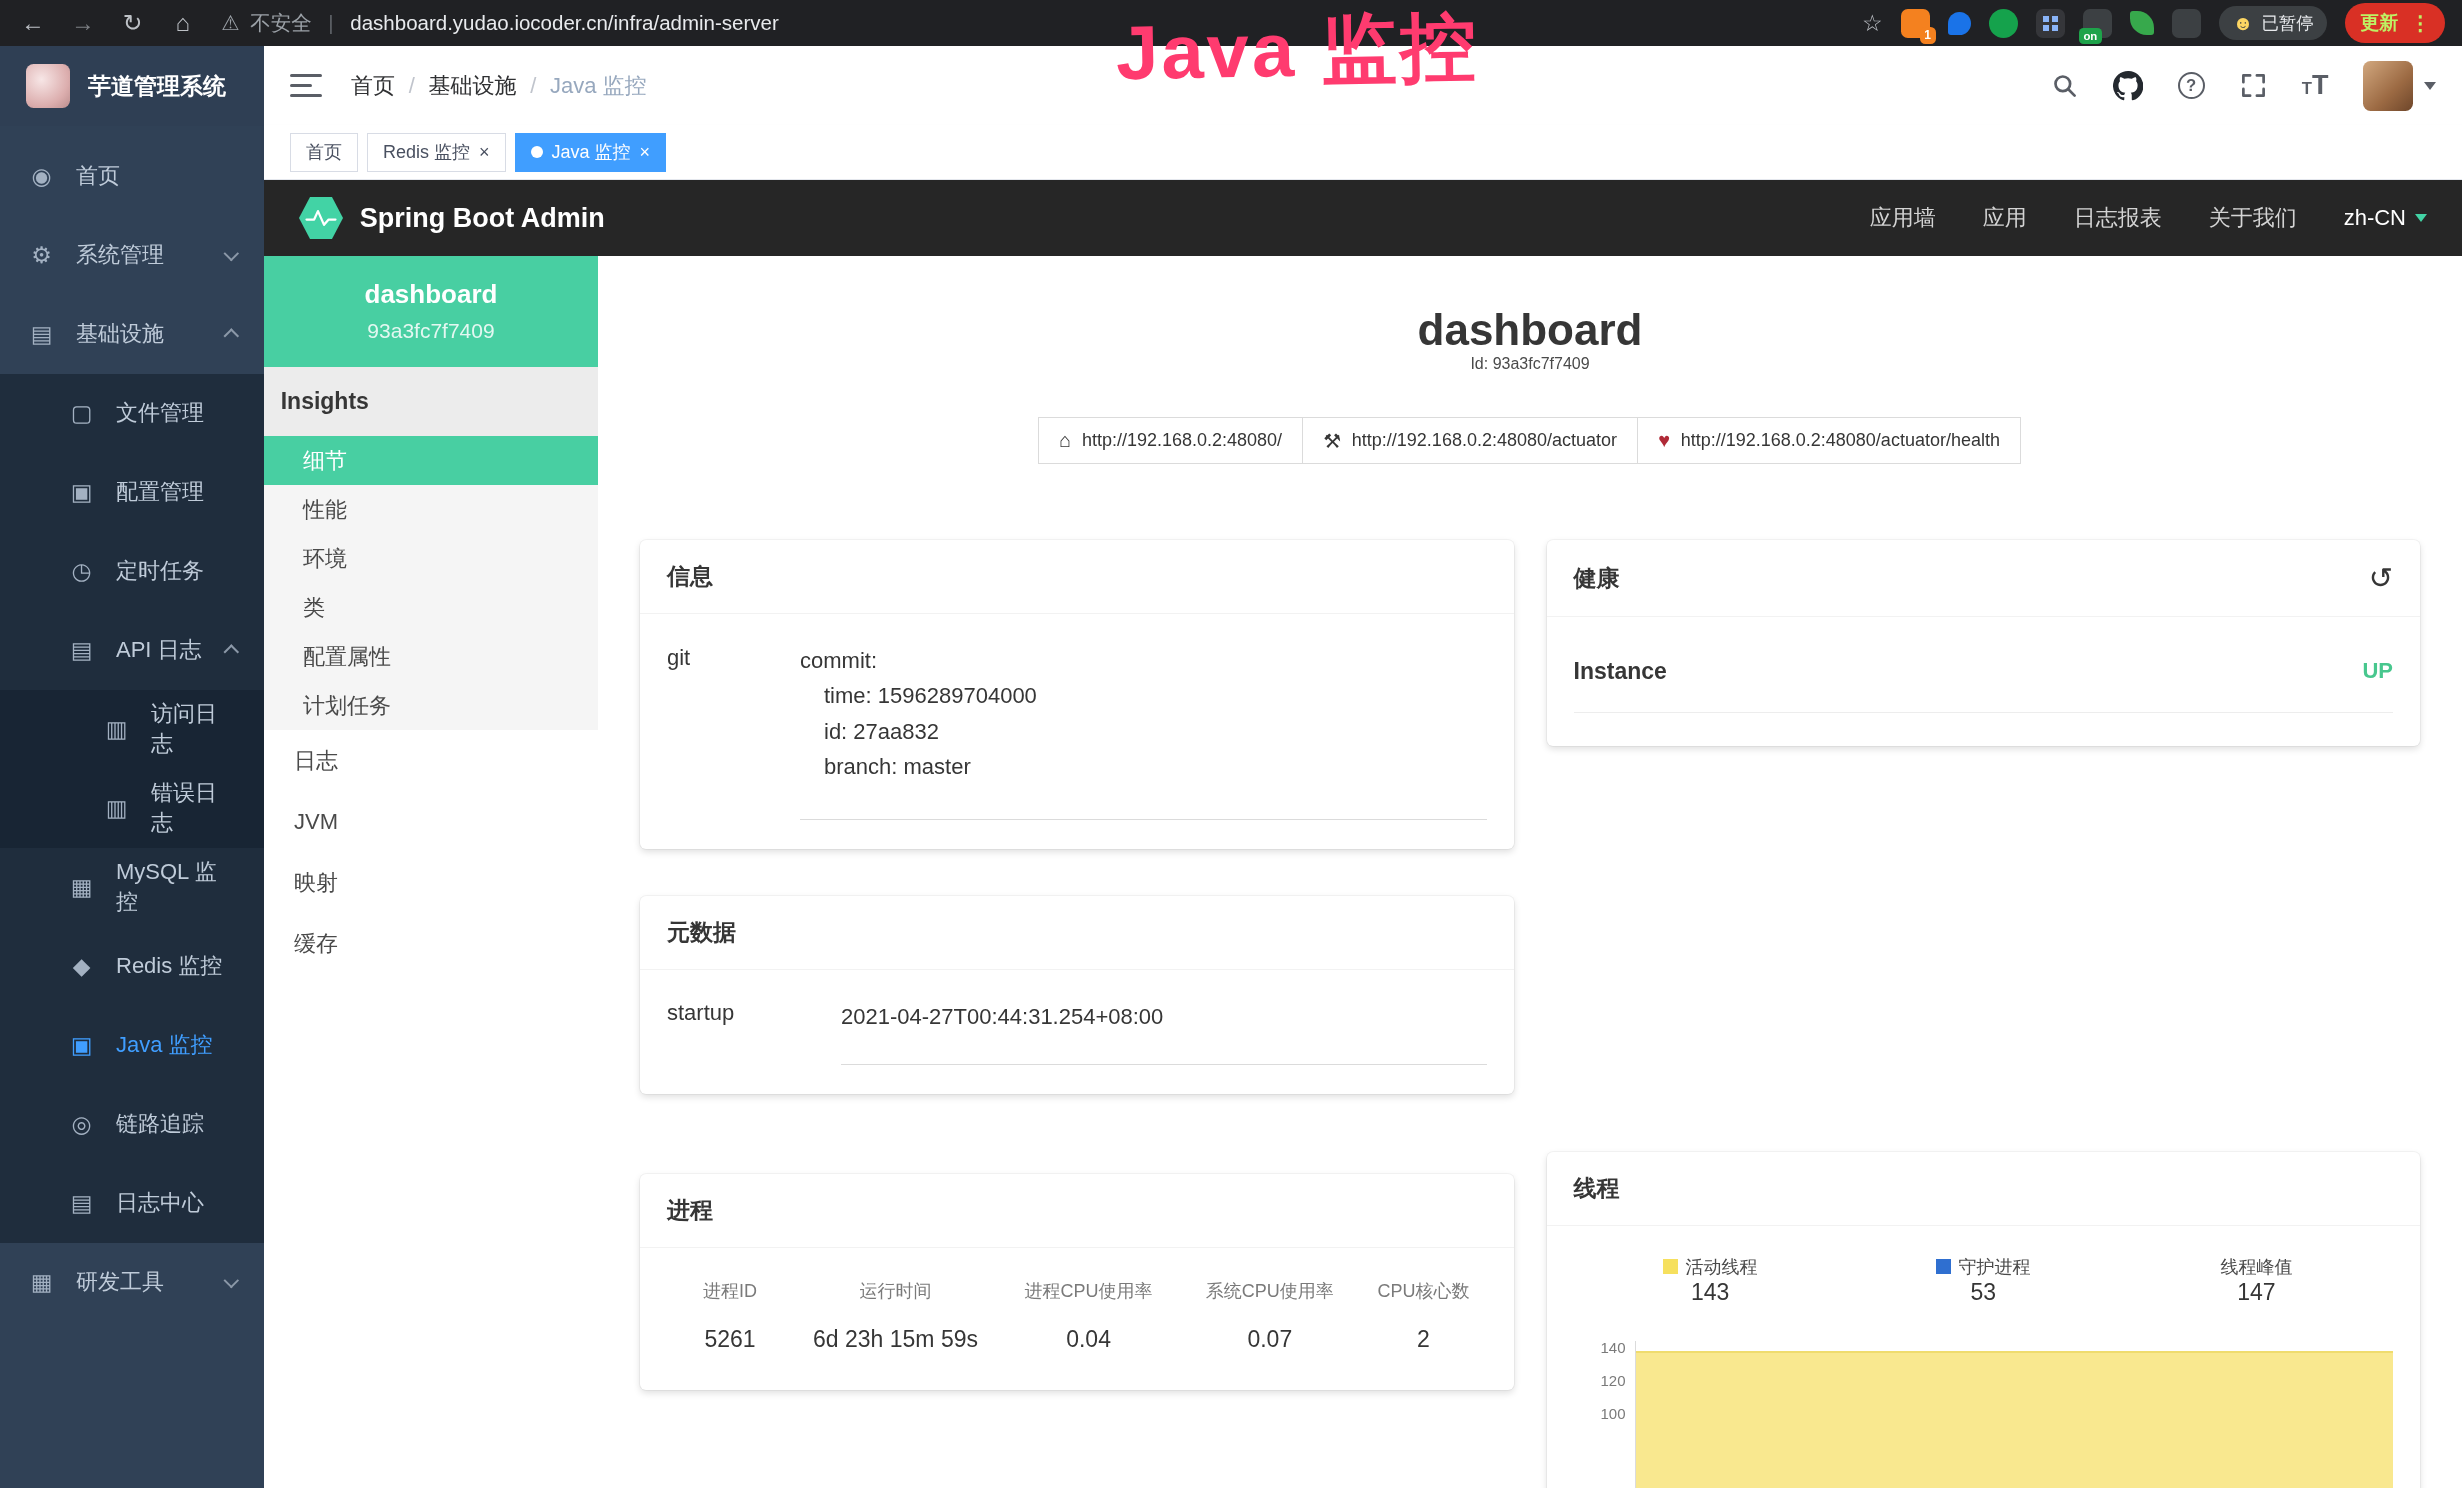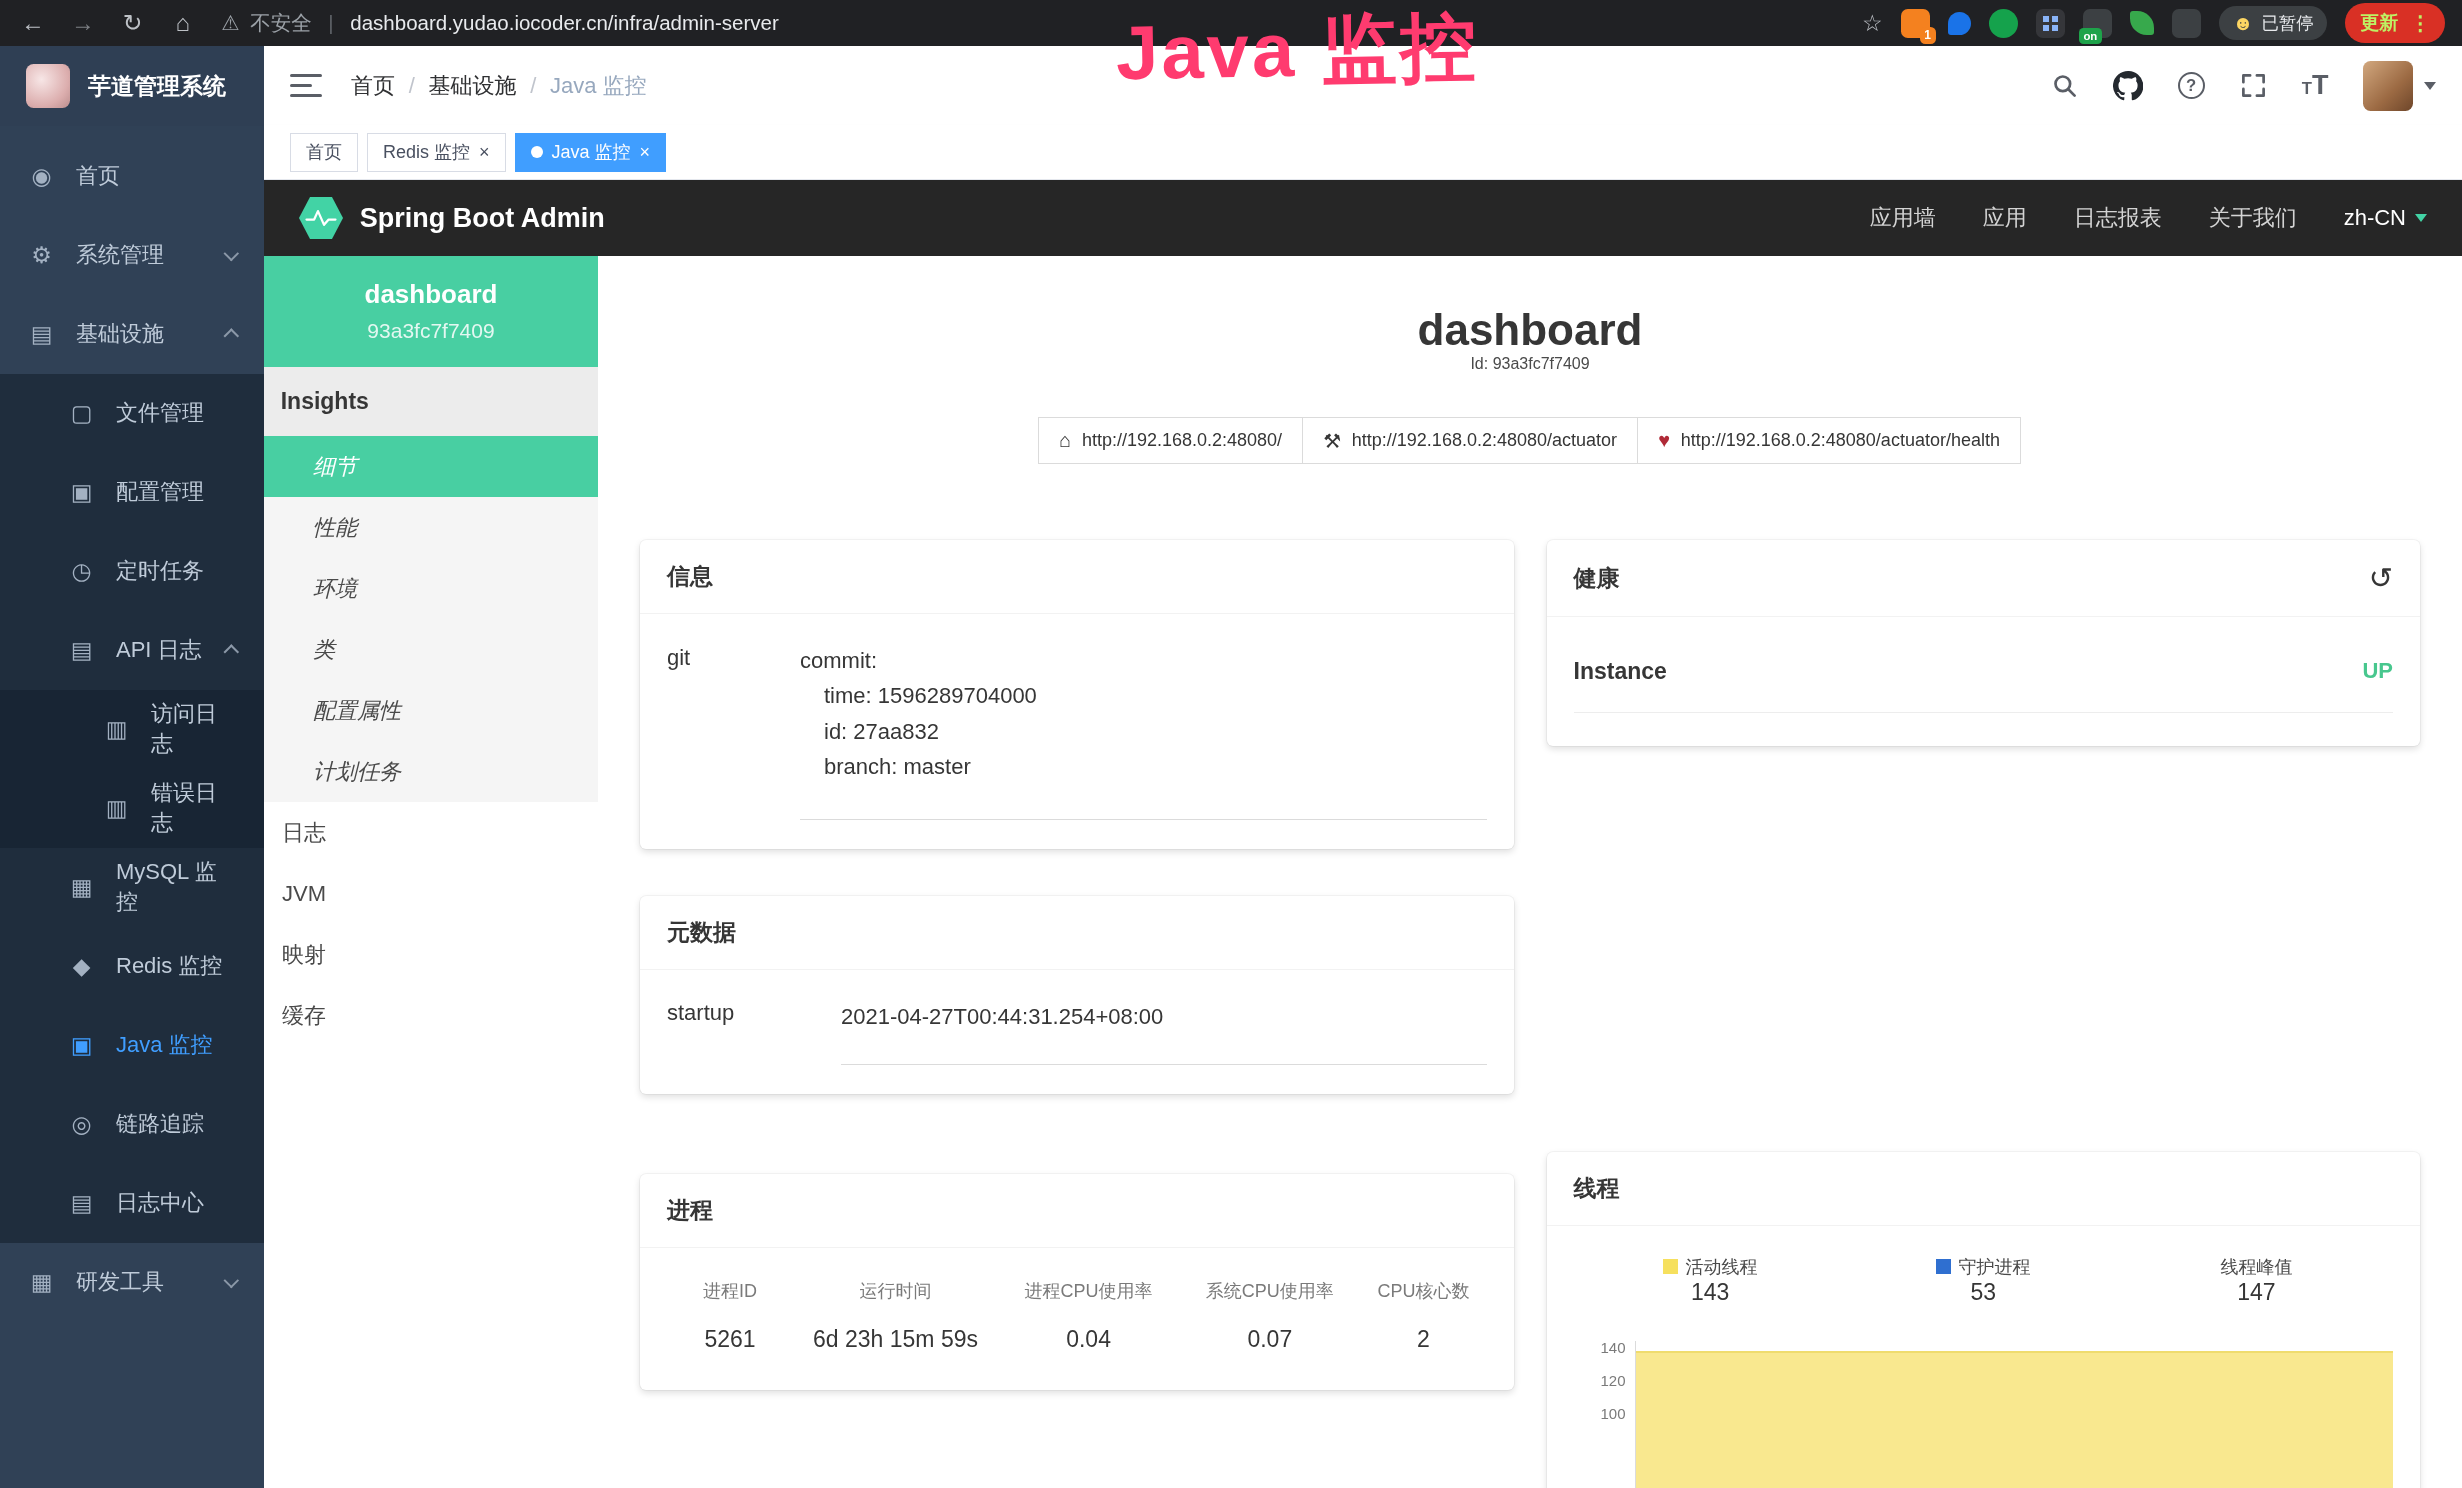--- a/index.html
+++ b/index.html
@@ -108,7 +108,7 @@
   .sba-app .id { font-size:21px; opacity:.85; margin-top:9px; }
   .insights { background:#f5f5f5; }
   .insights .hd { padding:21px 16.7px; font-weight:bold; color:#363636; background:#ececec; font-size:23px; }
-  .sba-item { height:61px; display:flex; align-items:center; padding-left:49px; cursor:pointer;font-style:italic; }
+  .sba-item { height:49px; display:flex; align-items:center; padding-left:39px; cursor:pointer; }
   .sba-item.active { background:#48cfa2; color:#fff; }
   .sba-root-item { height:61px; display:flex; align-items:center; padding-left:18px; cursor:pointer; background:#fff; }
 

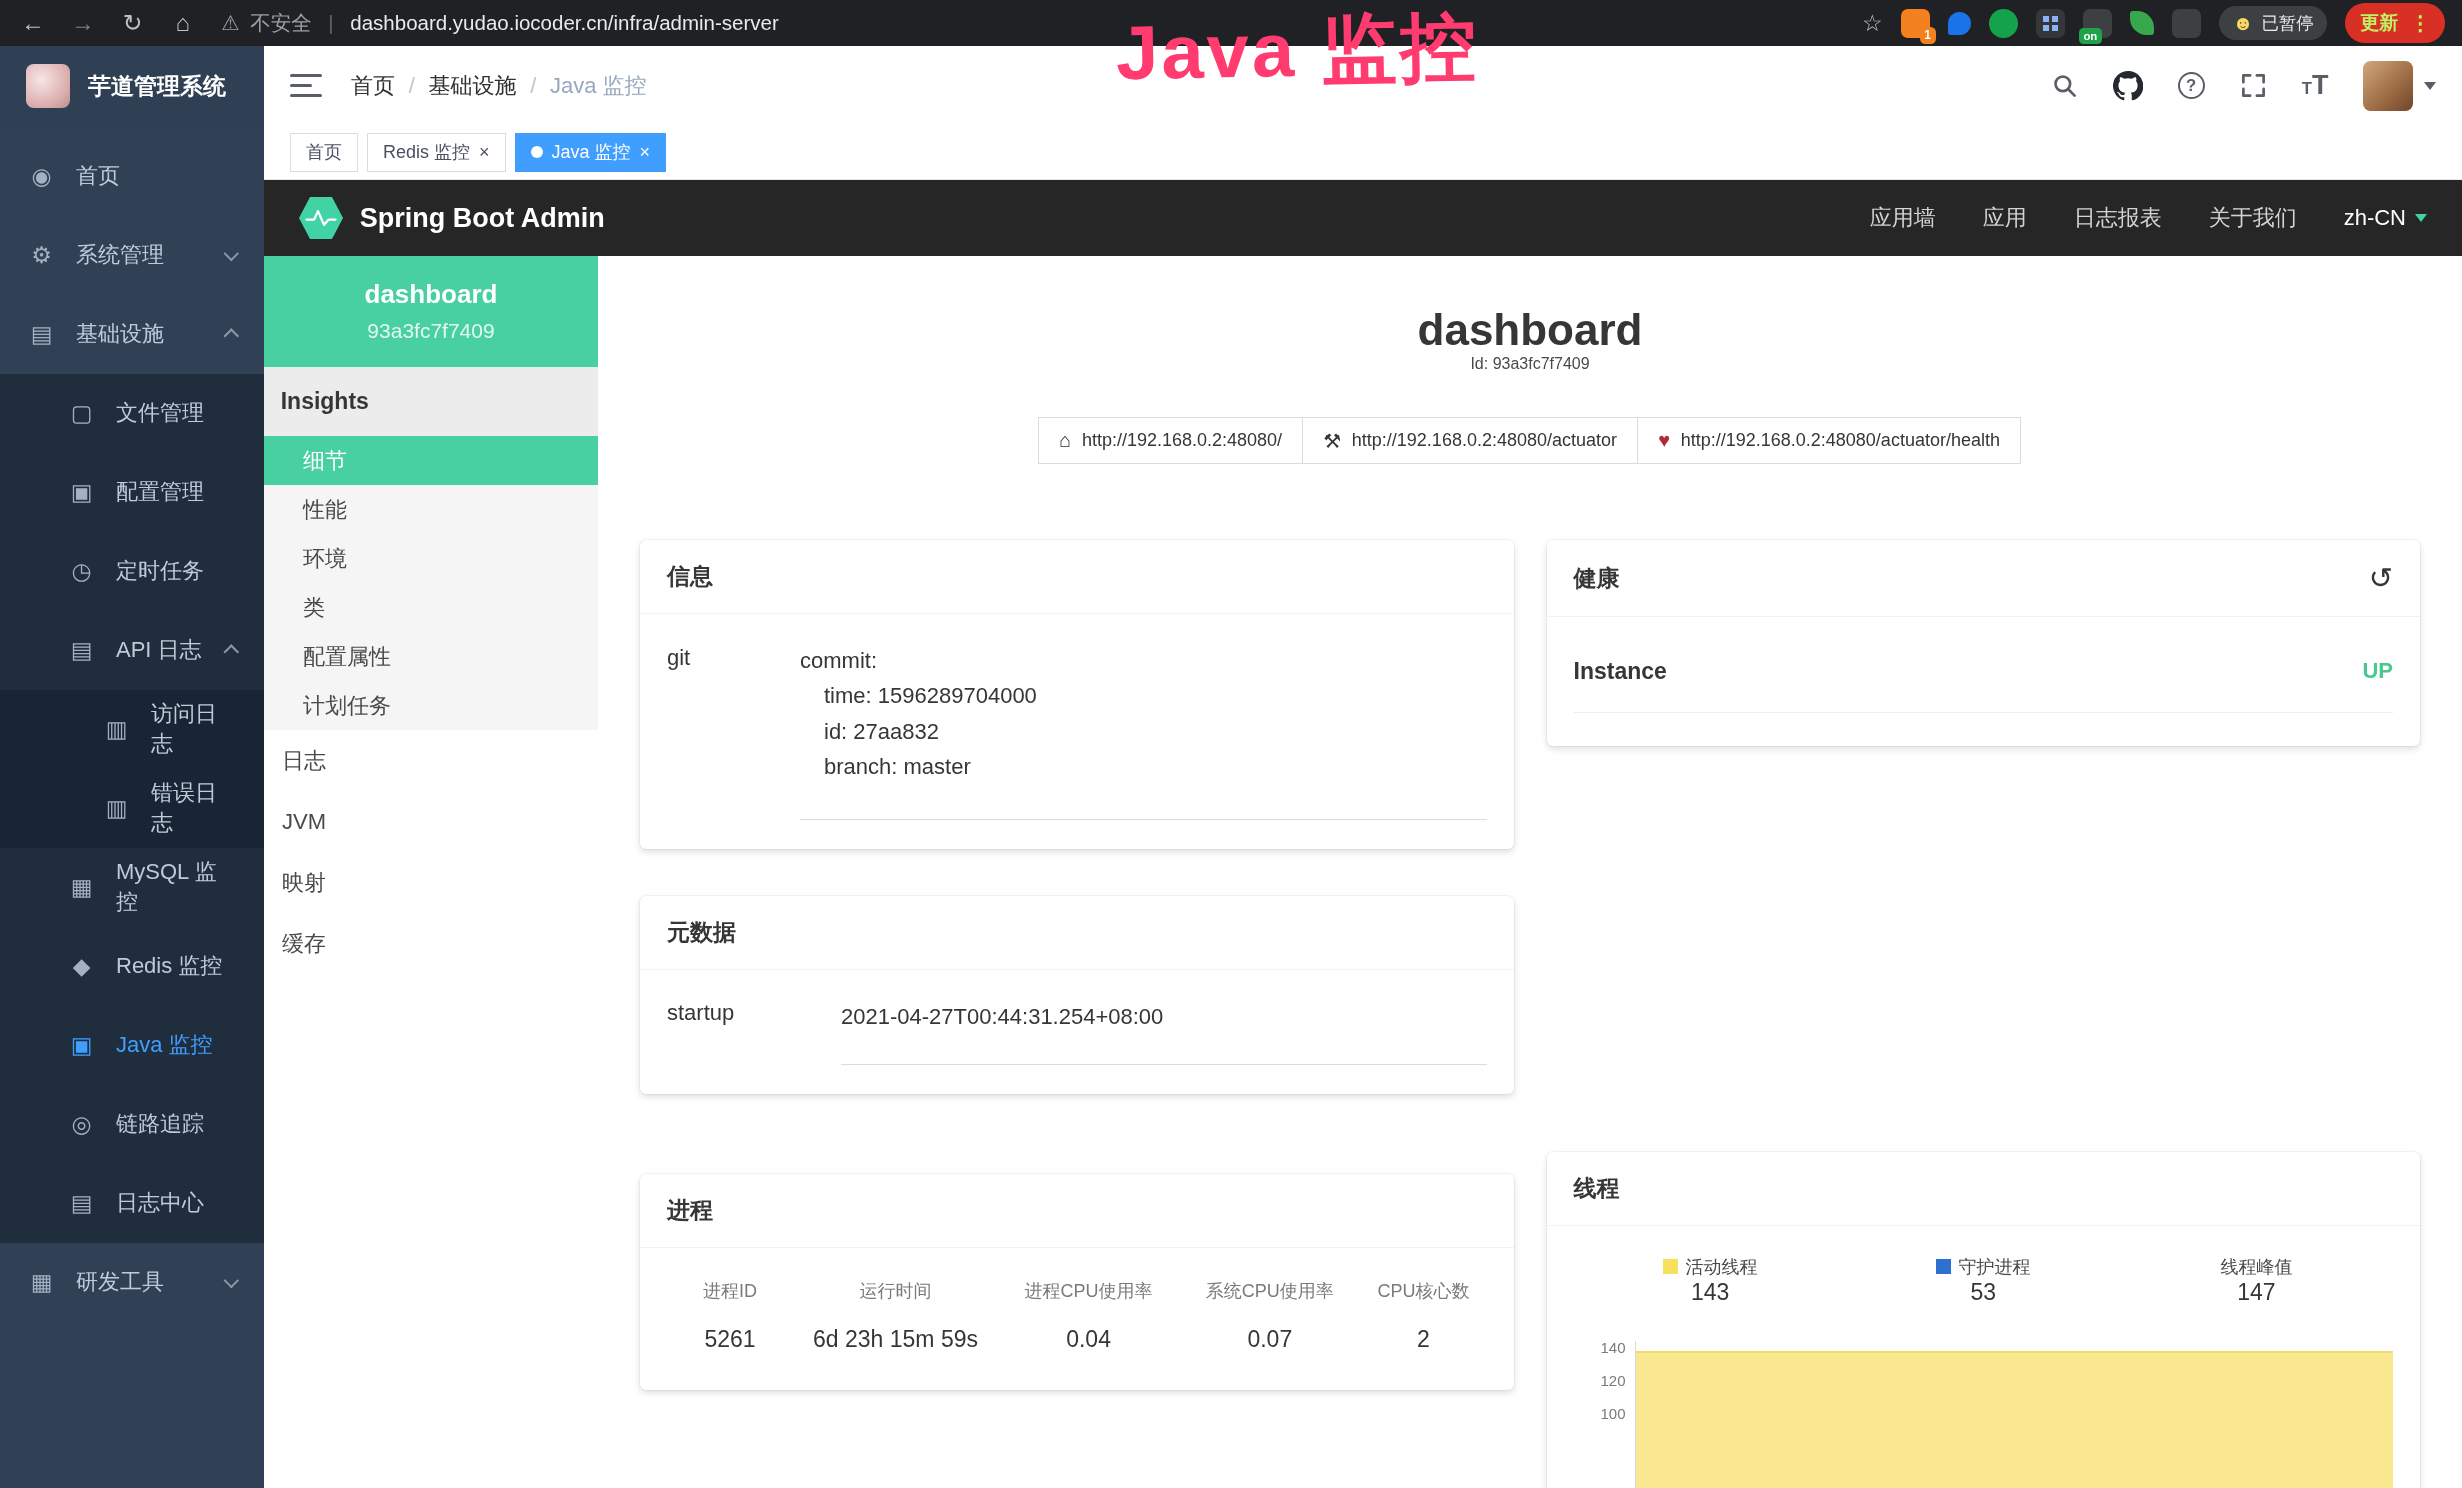--- a/index.html
+++ b/index.html
@@ -110,7 +110,7 @@
   .insights .hd { padding:21px 16.7px; font-weight:bold; color:#363636; background:#ececec; font-size:23px; }
   .sba-item { height:49px; display:flex; align-items:center; padding-left:39px; cursor:pointer; }
   .sba-item.active { background:#48cfa2; color:#fff; }
-  .sba-root-item { height:61px; display:flex; align-items:center; padding-left:18px; cursor:pointer; background:#fff; }
+  .sba-root-item { height:61px; display:flex; align-items:center; padding-left:30px; cursor:pointer; background:#fff; }
 
   
   .sba-main { flex:1; padding:0 42px; overflow:hidden; background:#fff; }

